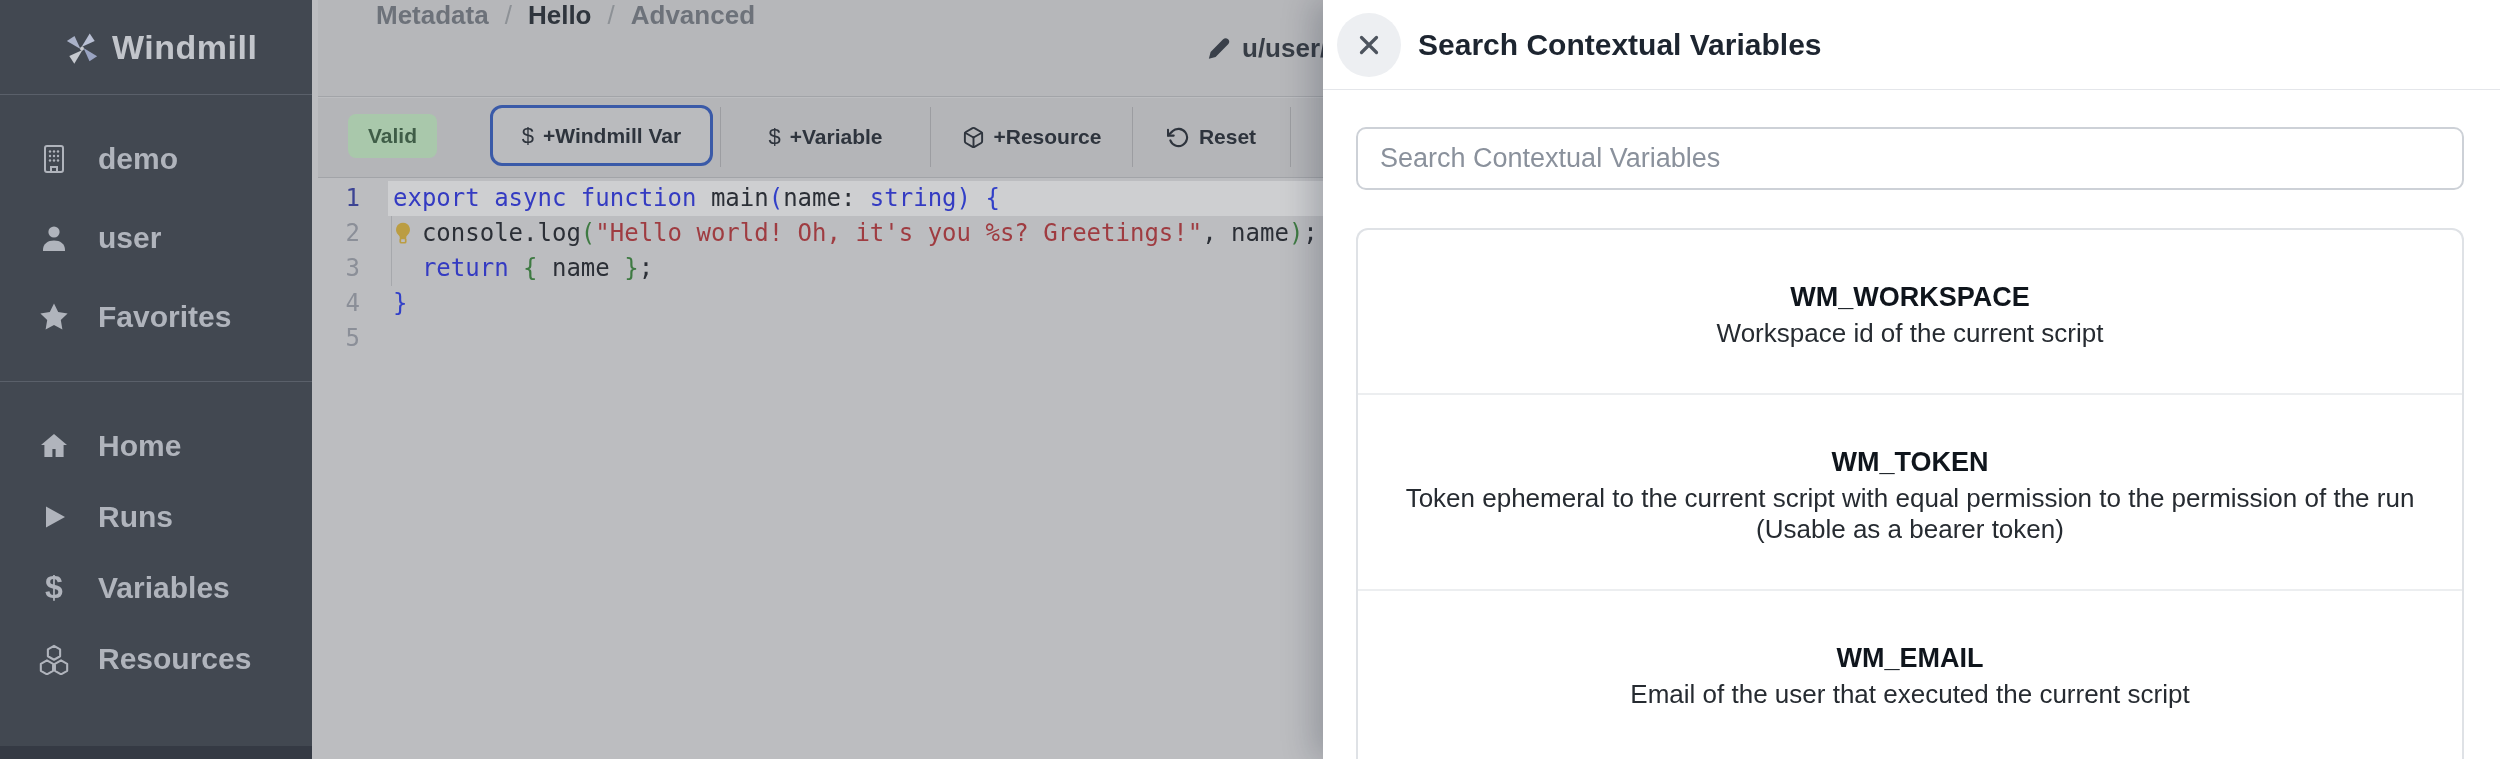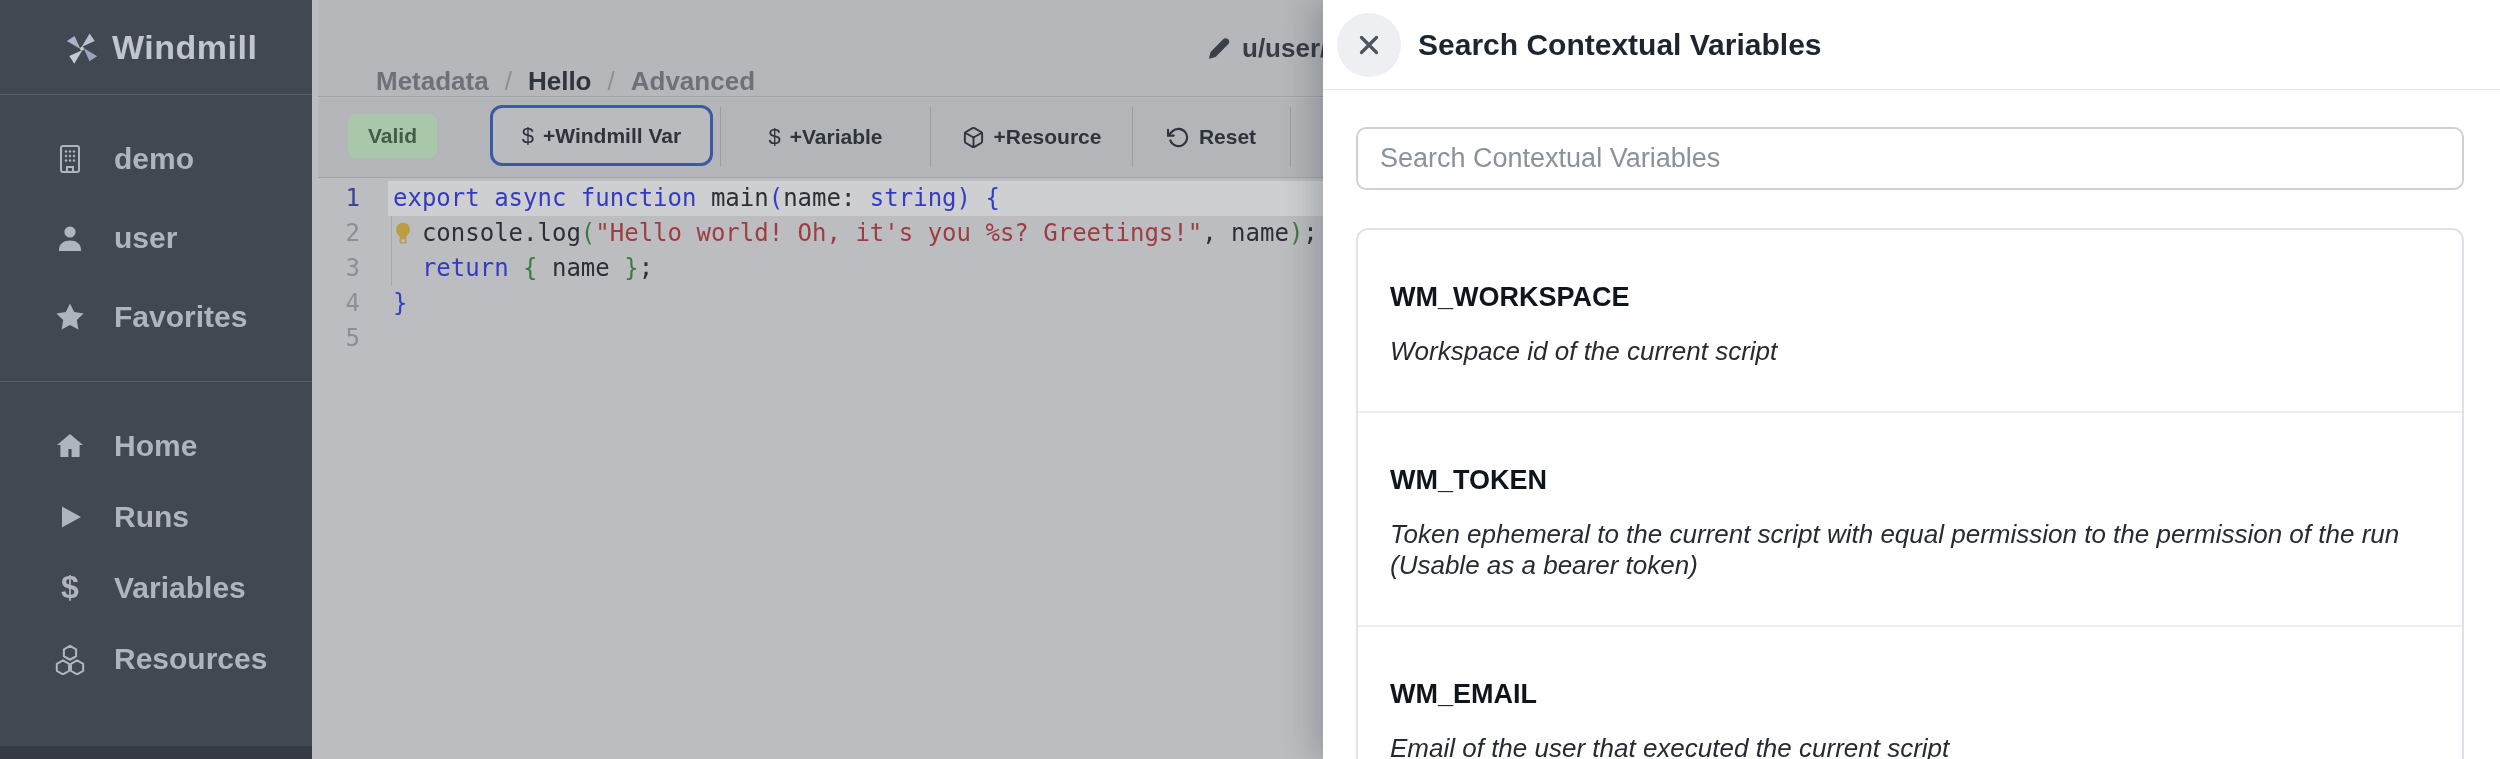--- a/index.html
+++ b/index.html
@@ -37,7 +37,7 @@
   .topbar { position:absolute; left:0; top:0; width:100%; height:97px;
             background:#b6b7ba; border-bottom:1px solid #a2a4a8; }
   .breadcrumb { position:absolute; left:58px; top:0; height:97px; display:flex;
-                align-items:flex-end; gap:16px; font-size:26px; }
+                align-items:flex-start; gap:16px; font-size:26px; }
   .crumb { color:#6d727a; font-weight:600; cursor:pointer; }
   .crumb.active { color:#2f353d; font-weight:700; }
   .crumb-sep { color:#8d9196; font-weight:400; }

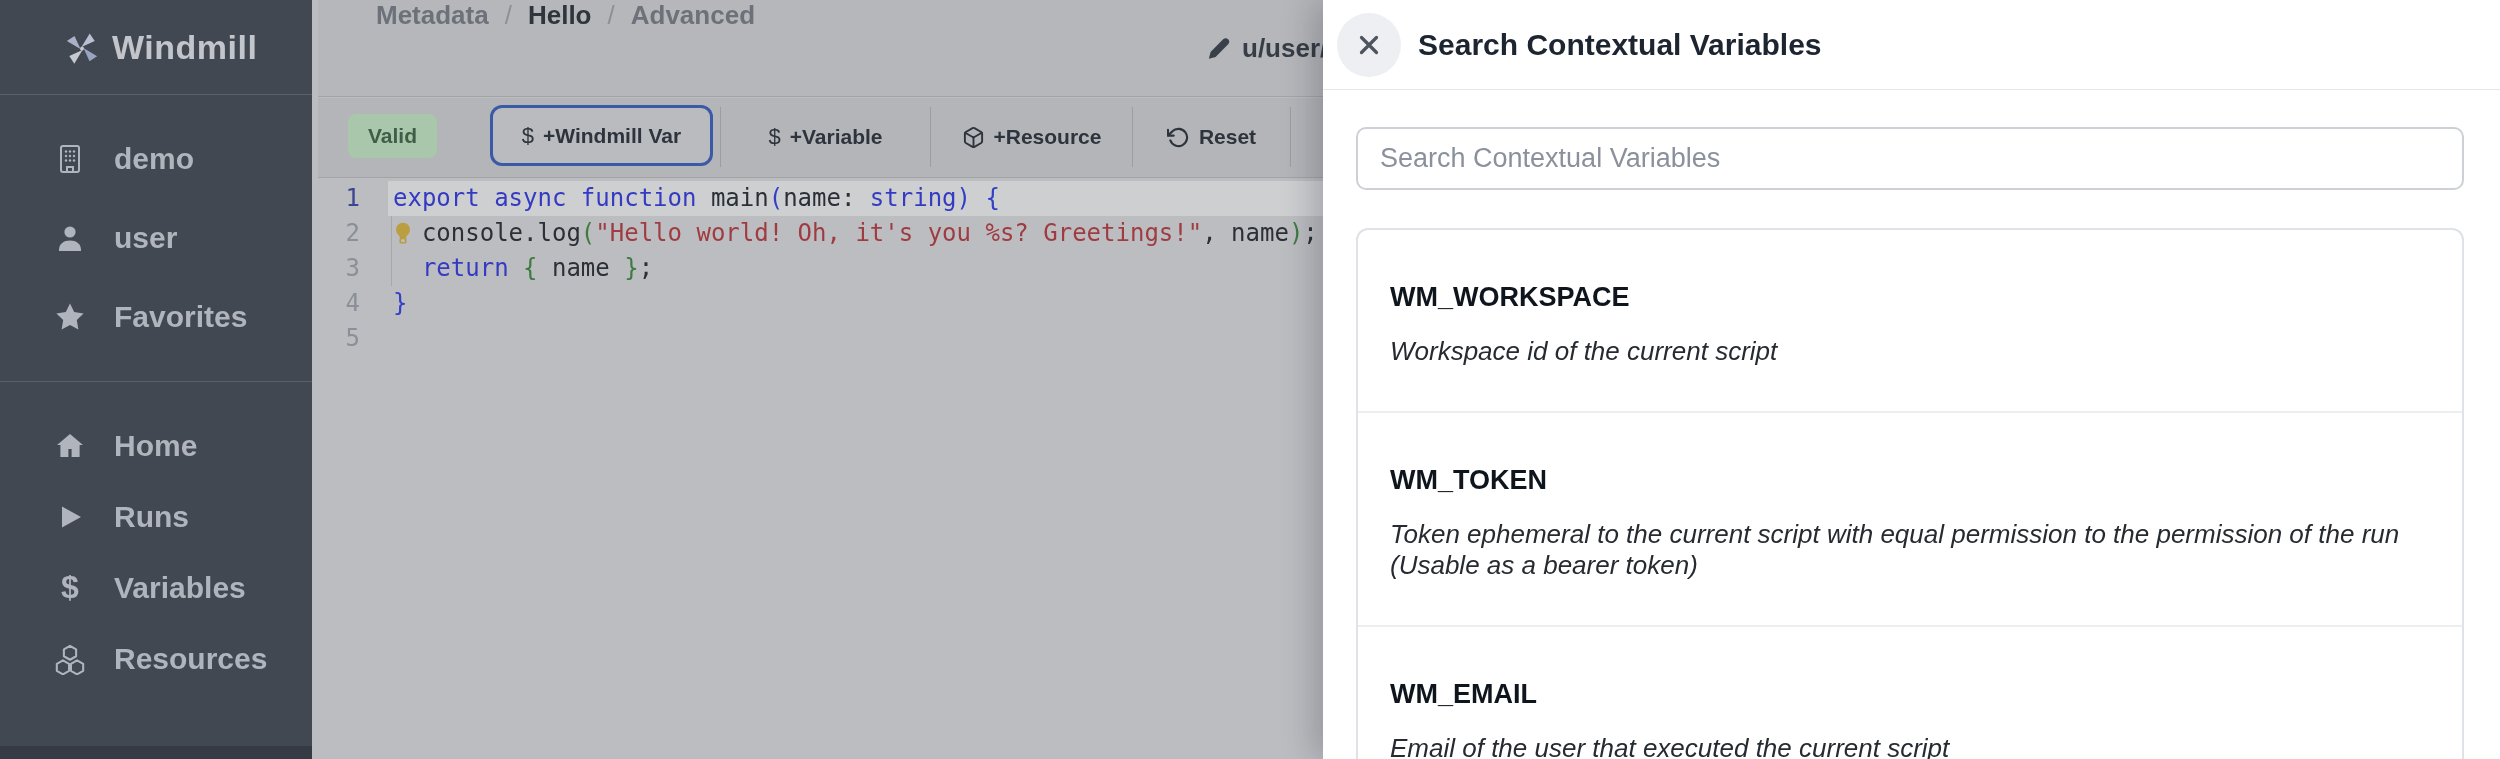--- a/index.html
+++ b/index.html
@@ -18,7 +18,7 @@
   .side-group { position:absolute; left:0; width:100%; }
   #ws-group { top:119px; }
   #nav-group { top:410px; }
-  .side-item { display:flex; align-items:center; padding-left:52px; cursor:pointer; }
+  .side-item { display:flex; align-items:center; padding-left:36px; cursor:pointer; }
   #ws-group .side-item { height:79px; }
   #nav-group .side-item { height:71px; }
   .side-icon { width:36px; height:36px; display:flex; align-items:center;

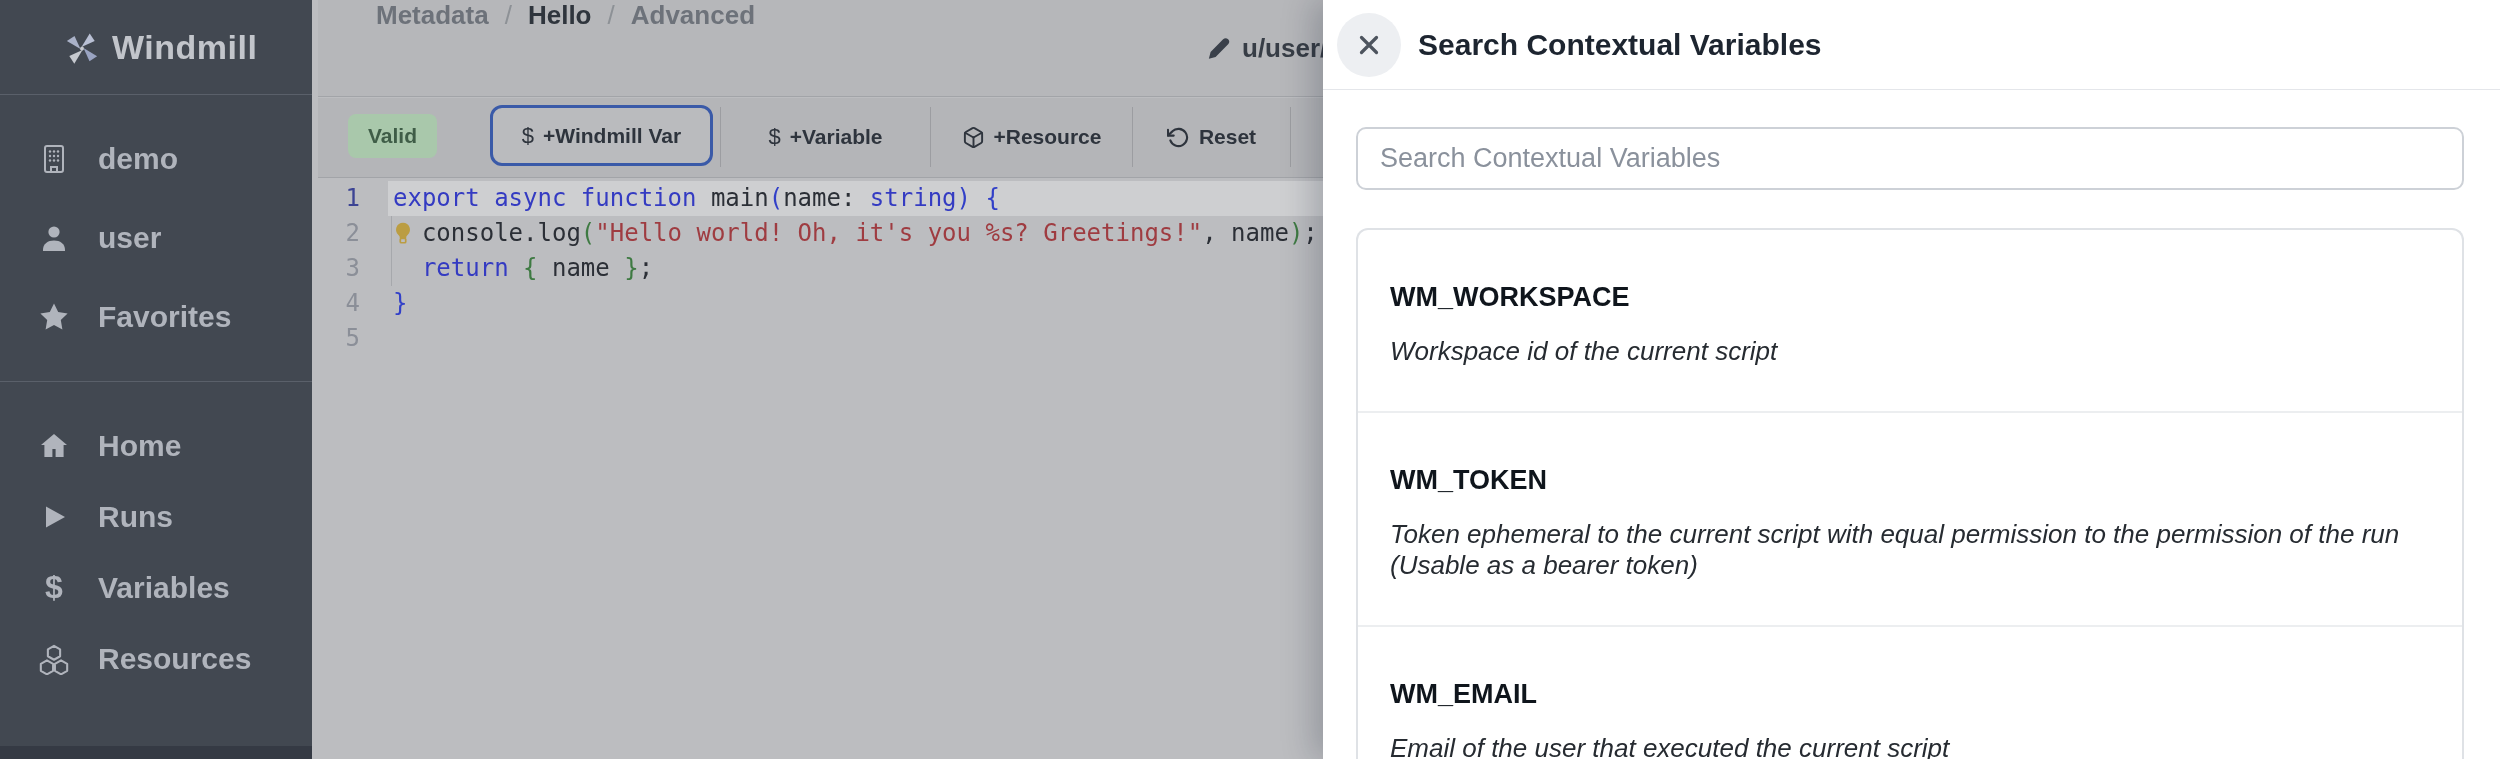--- a/index.html
+++ b/index.html
@@ -98,7 +98,7 @@
   .var-list { position:absolute; left:33px; top:228px; width:1108px; height:531px;
               border:2px solid #dfe2e6; border-bottom:none;
               border-radius:12px 12px 0 0; overflow:hidden; background:#fff; }
-  .var-item { padding:50px 32px 44px 32px; cursor:pointer; }
+  .var-item { padding:50px 32px 44px 32px; cursor:pointer;text-align:center; }
   .var-item + .var-item { border-top:2px solid #eceef0; }
   .var-name { font-size:27px; font-weight:700; color:#0f151c; line-height:34px; }
   .var-desc { font-size:26px; font-style:italic; color:#262b31; line-height:31px;

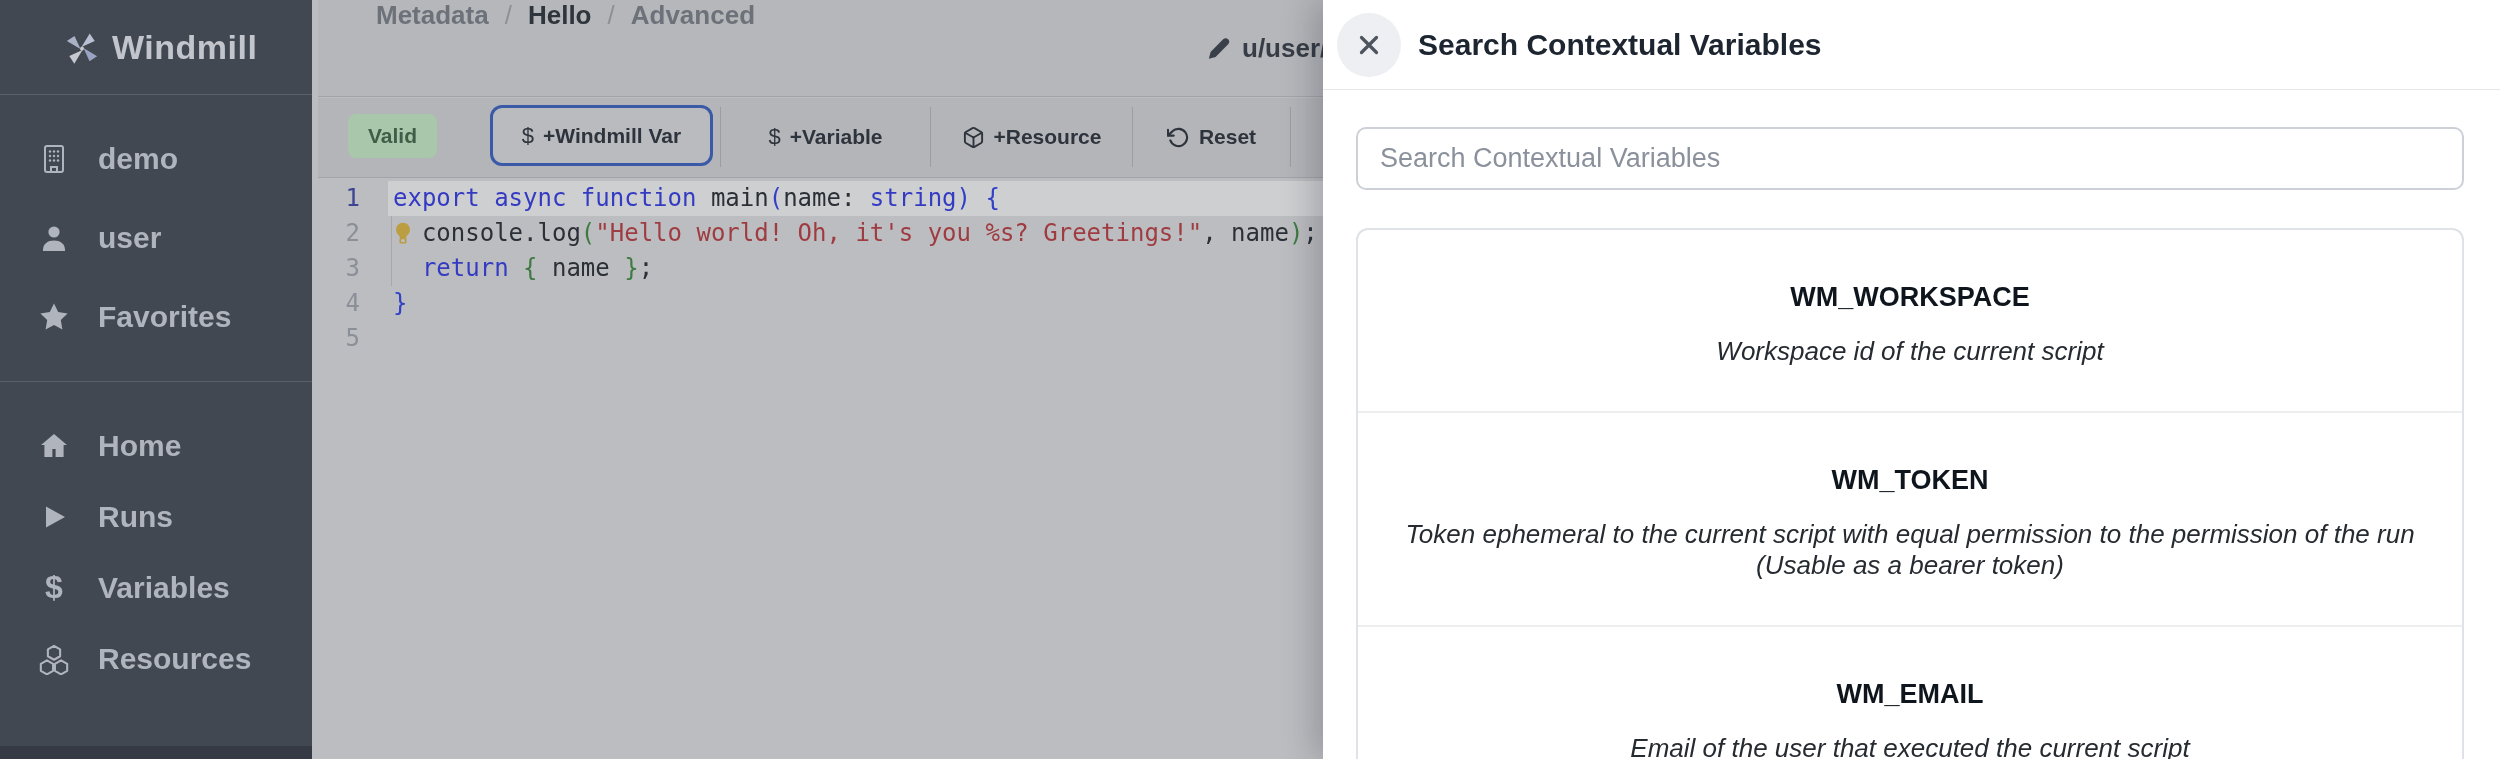--- a/index.html
+++ b/index.html
@@ -101,8 +101,8 @@
   .var-item { padding:50px 32px 44px 32px; cursor:pointer;text-align:center; }
   .var-item + .var-item { border-top:2px solid #eceef0; }
   .var-name { font-size:27px; font-weight:700; color:#0f151c; line-height:34px; }
-  .var-desc { font-size:26px; font-style:italic; color:#262b31; line-height:31px;
-              margin-top:22px; max-width:1040px; }
+  .var-desc { font-size:26px; color:#262b31; line-height:31px;
+              margin-top:4px; max-width:1040px; }
 </style>
 </head>
 <body>

